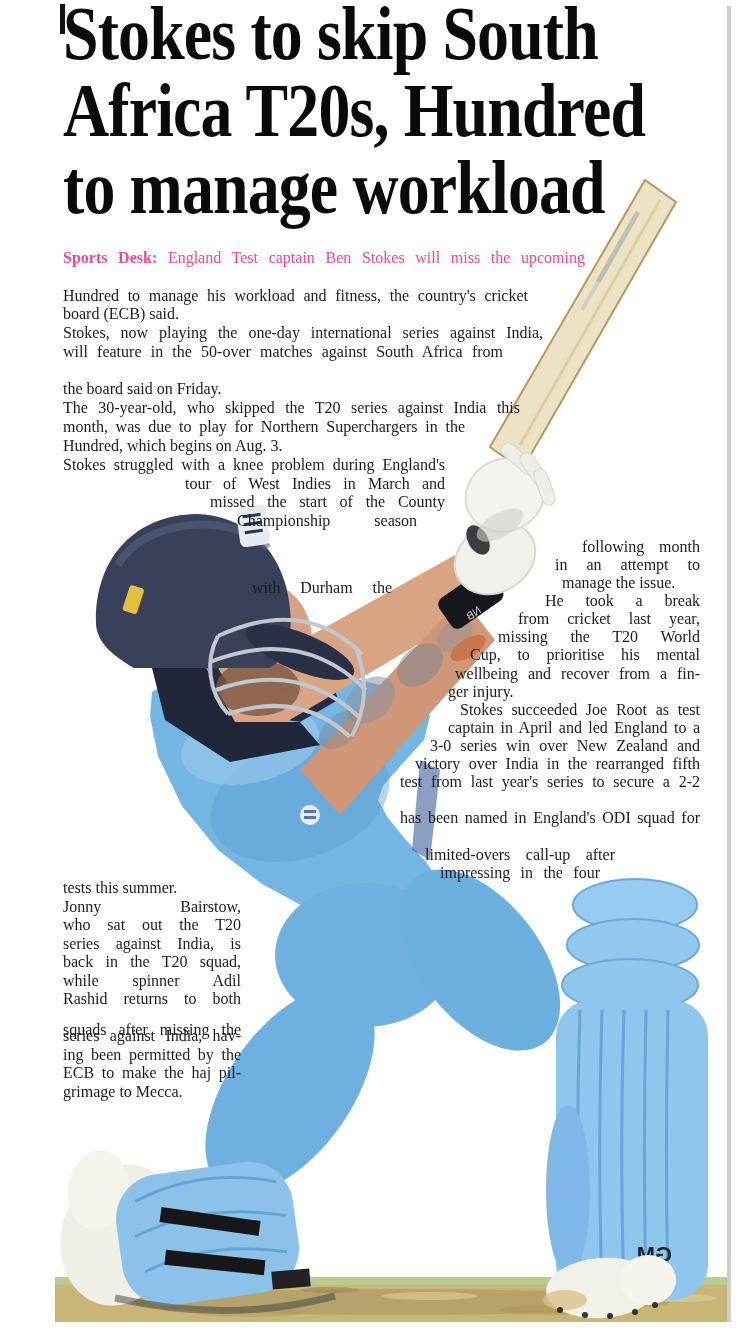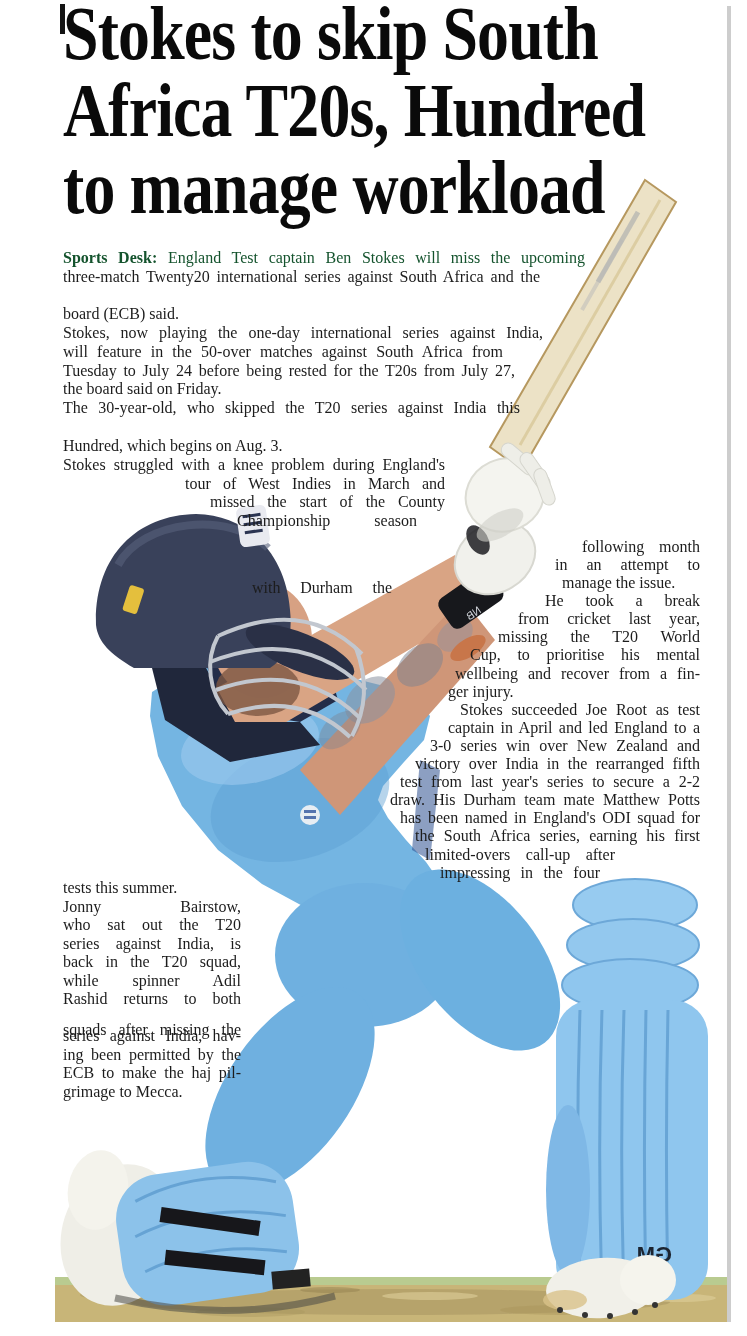--- a/index.html
+++ b/index.html
@@ -11,7 +11,7 @@
   .ln.hl{font:bold 76px/77px "Liberation Serif","DejaVu Serif",serif;color:#0a0a0a;
          letter-spacing:-1px;transform:scaleX(0.84);transform-origin:0 0;white-space:pre;}
   .lead{position:absolute;left:63px;top:248px;width:522px;font:16px/19px "Liberation Serif","DejaVu Serif",serif;
-        color:#14532d;text-align:justify;text-align-last:justify;height:19px;}
+        color:#ec4899;text-align:justify;text-align-last:justify;height:19px;}
   .lead b{font-weight:bold;}
   .rule-right{position:absolute;background:#cdcdcd;}
   .tick{position:absolute;background:#131313;}

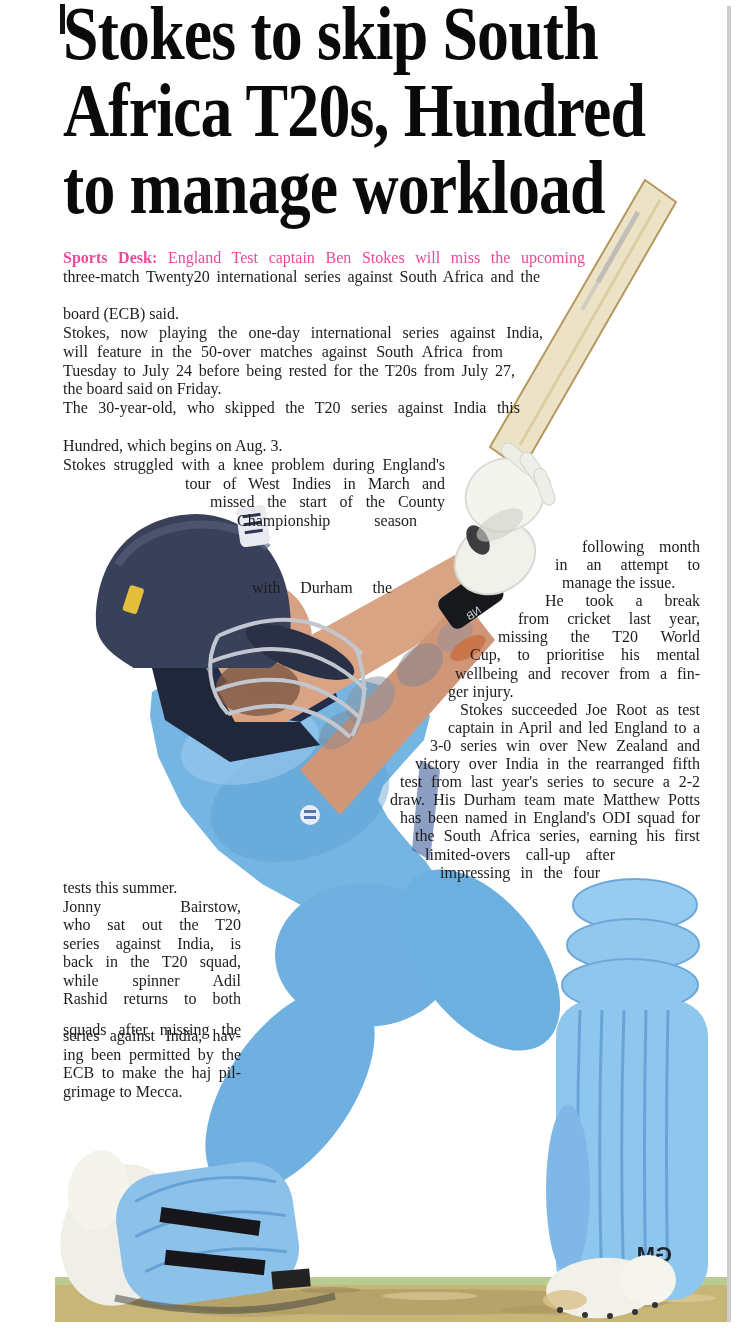--- a/index.html
+++ b/index.html
@@ -165,7 +165,6 @@
   </div>
 
   <div class="abs">
-      <div class="ln just" style="left: 63px; top: 267px; width: 477px;">three-match Twenty20 international series against South Africa and the</div>
       <div class="ln" style="left: 63px; top: 304px;">board (ECB) said.</div>
       <div class="ln just" style="left: 63px; top: 323px; width: 480px;">Stokes, now playing the one-day international series against India,</div>
       <div class="ln just" style="left: 63px; top: 342px; width: 440px;">will feature in the 50-over matches against South Africa from</div>

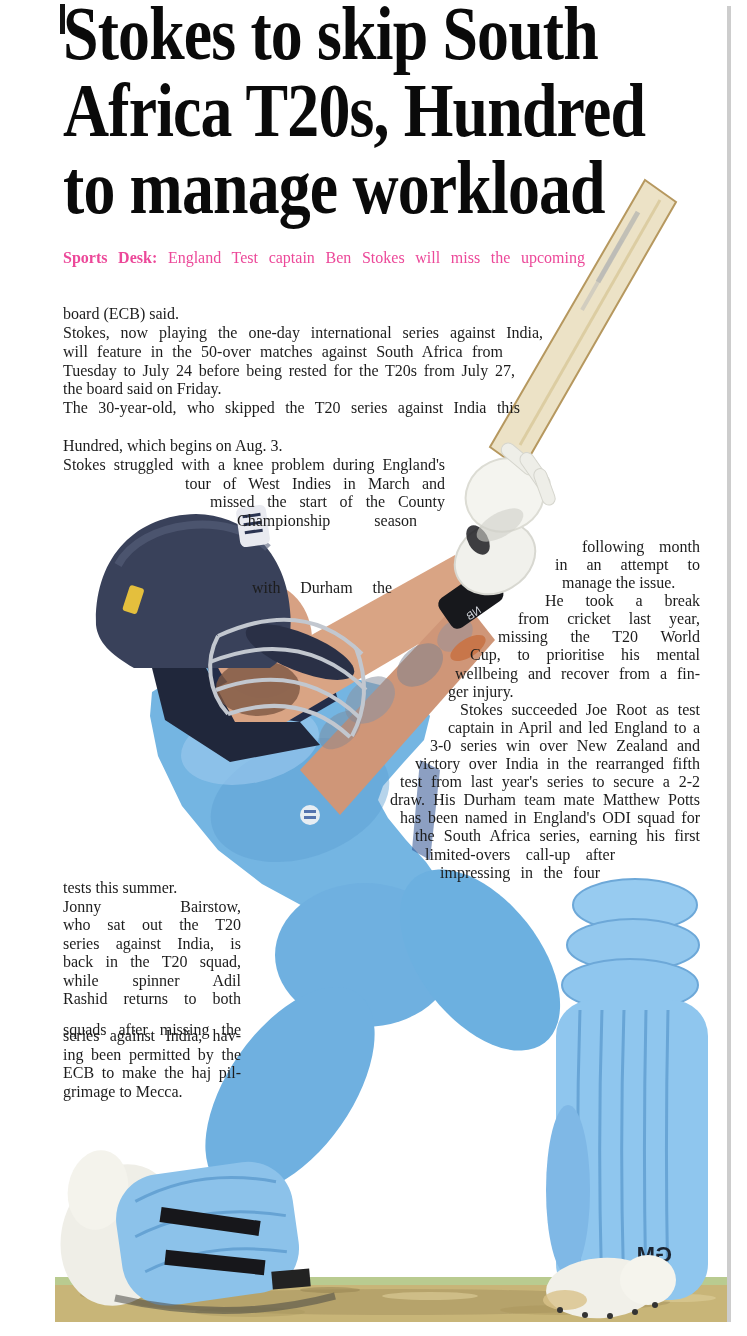--- a/index.html
+++ b/index.html
@@ -165,6 +165,7 @@
   </div>
 
   <div class="abs">
+      <div class="ln just" style="left: 63px; top: 286px; width: 465px;">Hundred to manage his workload and fitness, the country's cricket</div>
       <div class="ln" style="left: 63px; top: 304px;">board (ECB) said.</div>
       <div class="ln just" style="left: 63px; top: 323px; width: 480px;">Stokes, now playing the one-day international series against India,</div>
       <div class="ln just" style="left: 63px; top: 342px; width: 440px;">will feature in the 50-over matches against South Africa from</div>

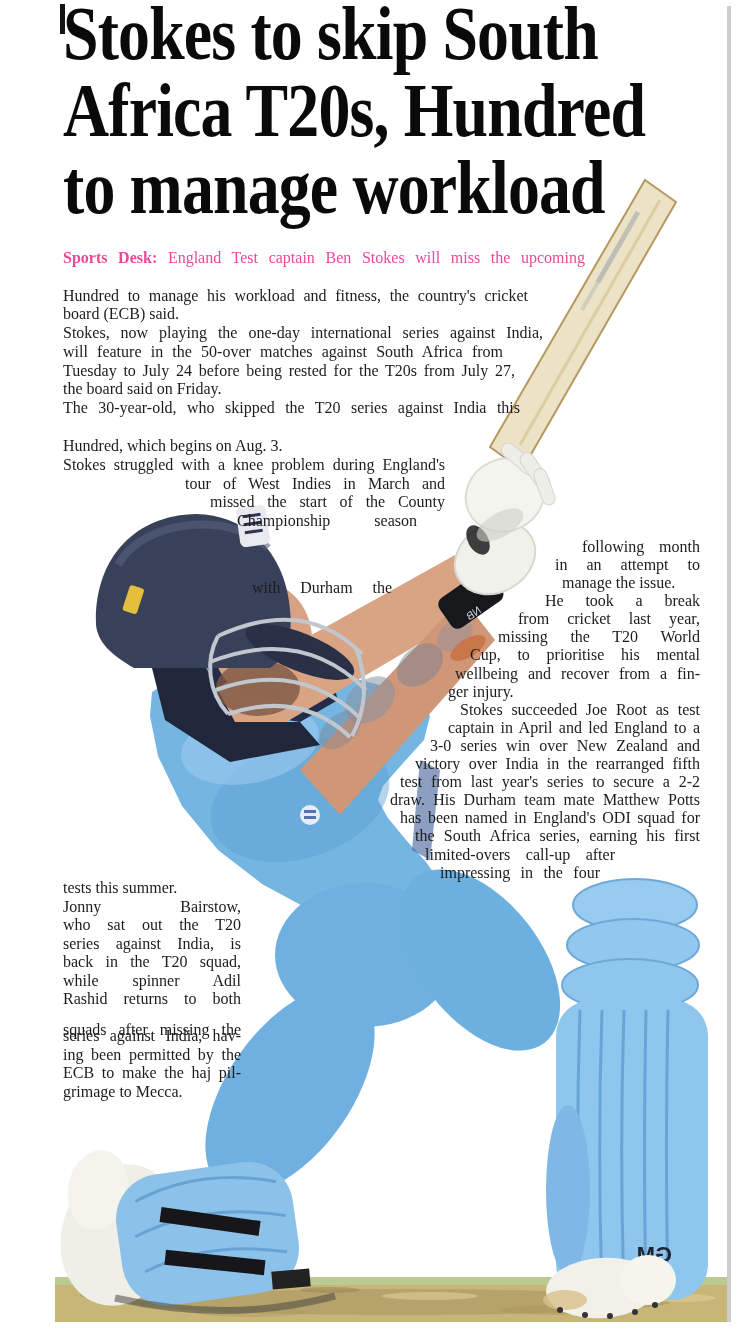--- a/index.html
+++ b/index.html
@@ -169,7 +169,6 @@
       <div class="ln" style="left: 63px; top: 304px;">board (ECB) said.</div>
       <div class="ln just" style="left: 63px; top: 323px; width: 480px;">Stokes, now playing the one-day international series against India,</div>
       <div class="ln just" style="left: 63px; top: 342px; width: 440px;">will feature in the 50-over matches against South Africa from</div>
-      <div class="ln just" style="left: 63px; top: 361px; width: 452px;">Tuesday to July 24 before being rested for the T20s from July 27,</div>
       <div class="ln" style="left: 63px; top: 379px; text-align: right;">the board said on Friday.</div>
       <div class="ln just" style="left: 63px; top: 398px; width: 457px;">The 30-year-old, who skipped the T20 series against India this</div>
       <div class="ln" style="left: 63px; top: 436px;">Hundred, which begins on Aug. 3.</div>

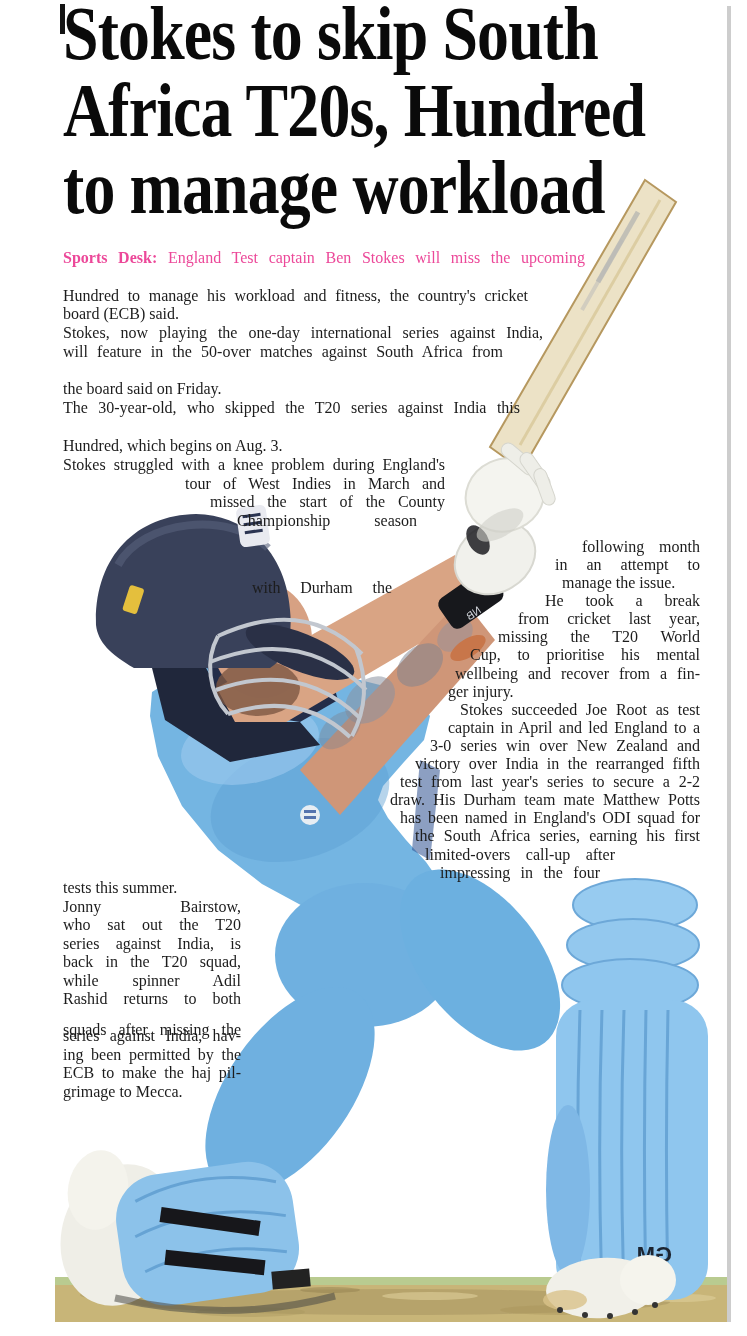--- a/index.html
+++ b/index.html
@@ -171,6 +171,7 @@
       <div class="ln just" style="left: 63px; top: 342px; width: 440px;">will feature in the 50-over matches against South Africa from</div>
       <div class="ln" style="left: 63px; top: 379px; text-align: right;">the board said on Friday.</div>
       <div class="ln just" style="left: 63px; top: 398px; width: 457px;">The 30-year-old, who skipped the T20 series against India this</div>
+      <div class="ln just" style="left: 63px; top: 417px; width: 402px;">month, was due to play for Northern Superchargers in the</div>
       <div class="ln" style="left: 63px; top: 436px;">Hundred, which begins on Aug. 3.</div>
     </div>
   <div class="abs">

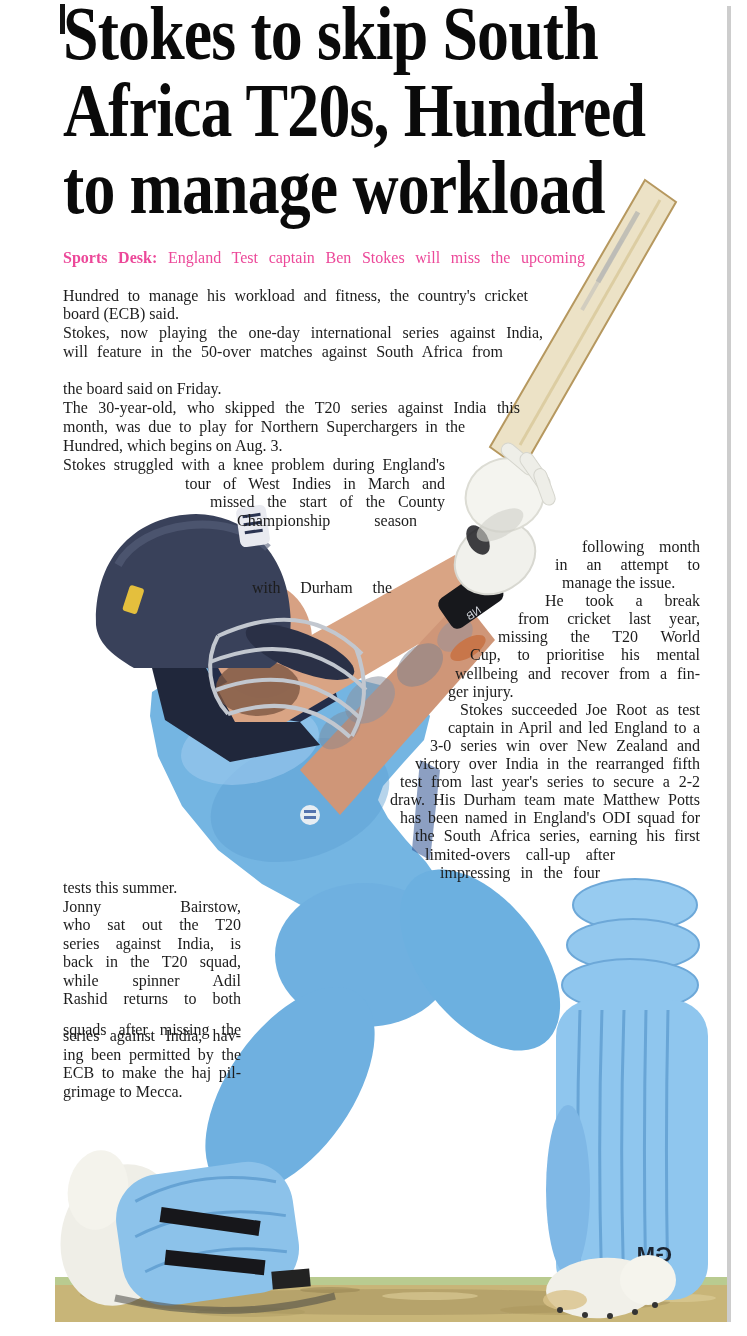--- a/index.html
+++ b/index.html
@@ -196,7 +196,6 @@
       <div class="ln just" style="left: 430px; top: 736px; width: 270px;">3-0 series win over New Zealand and</div>
       <div class="ln just" style="left: 415px; top: 754px; width: 285px;">victory over India in the rearranged fifth</div>
       <div class="ln just" style="left: 400px; top: 772px; width: 300px;">test from last year's series to secure a 2-2</div>
-      <div class="ln just" style="left: 390px; top: 790px; width: 310px;">draw. His Durham team mate Matthew Potts</div>
       <div class="ln just" style="left: 400px; top: 808px; width: 300px;">has been named in England's ODI squad for</div>
       <div class="ln just" style="left: 415px; top: 826px; width: 285px;">the South Africa series, earning his first</div>
       <div class="ln just" style="left: 425px; top: 845px; width: 190px;">limited-overs call-up after</div>

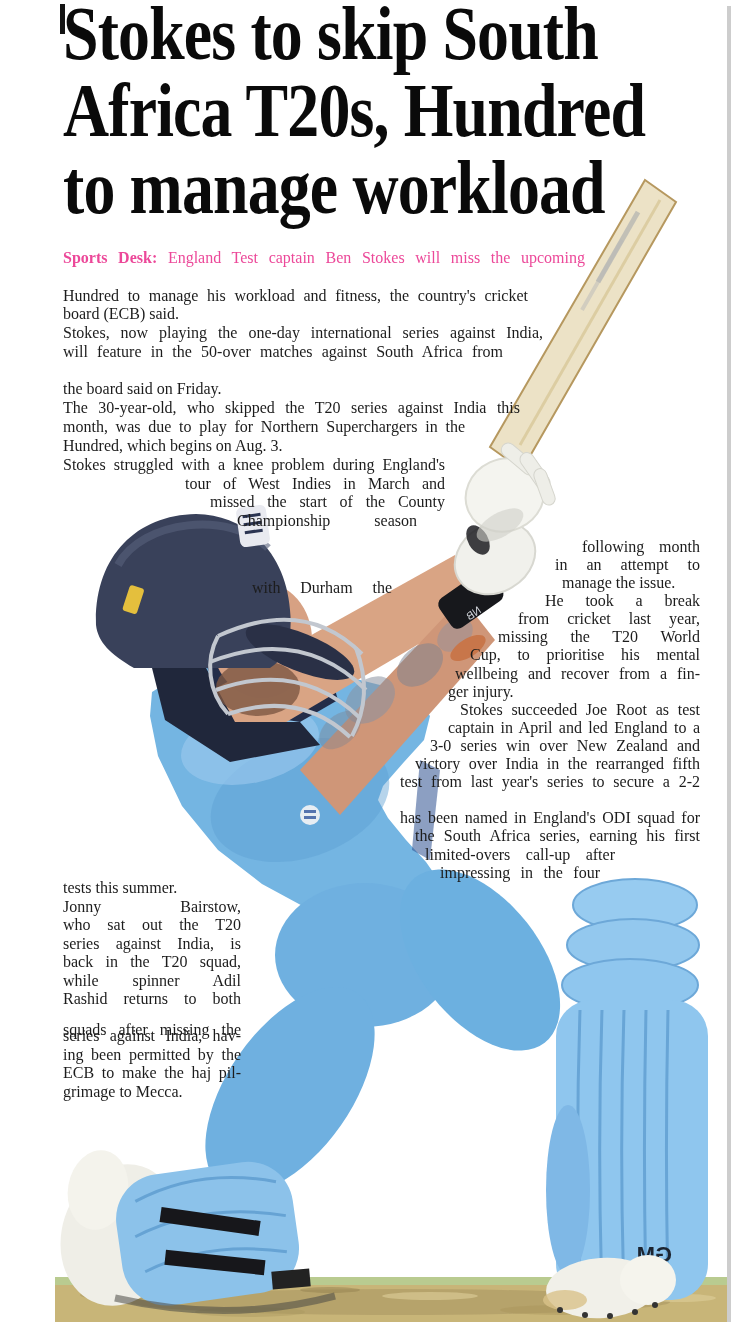--- a/index.html
+++ b/index.html
@@ -197,7 +197,6 @@
       <div class="ln just" style="left: 415px; top: 754px; width: 285px;">victory over India in the rearranged fifth</div>
       <div class="ln just" style="left: 400px; top: 772px; width: 300px;">test from last year's series to secure a 2-2</div>
       <div class="ln just" style="left: 400px; top: 808px; width: 300px;">has been named in England's ODI squad for</div>
-      <div class="ln just" style="left: 415px; top: 826px; width: 285px;">the South Africa series, earning his first</div>
       <div class="ln just" style="left: 425px; top: 845px; width: 190px;">limited-overs call-up after</div>
       <div class="ln just" style="left: 440px; top: 863px; width: 160px;">impressing in the four</div>
     </div>

